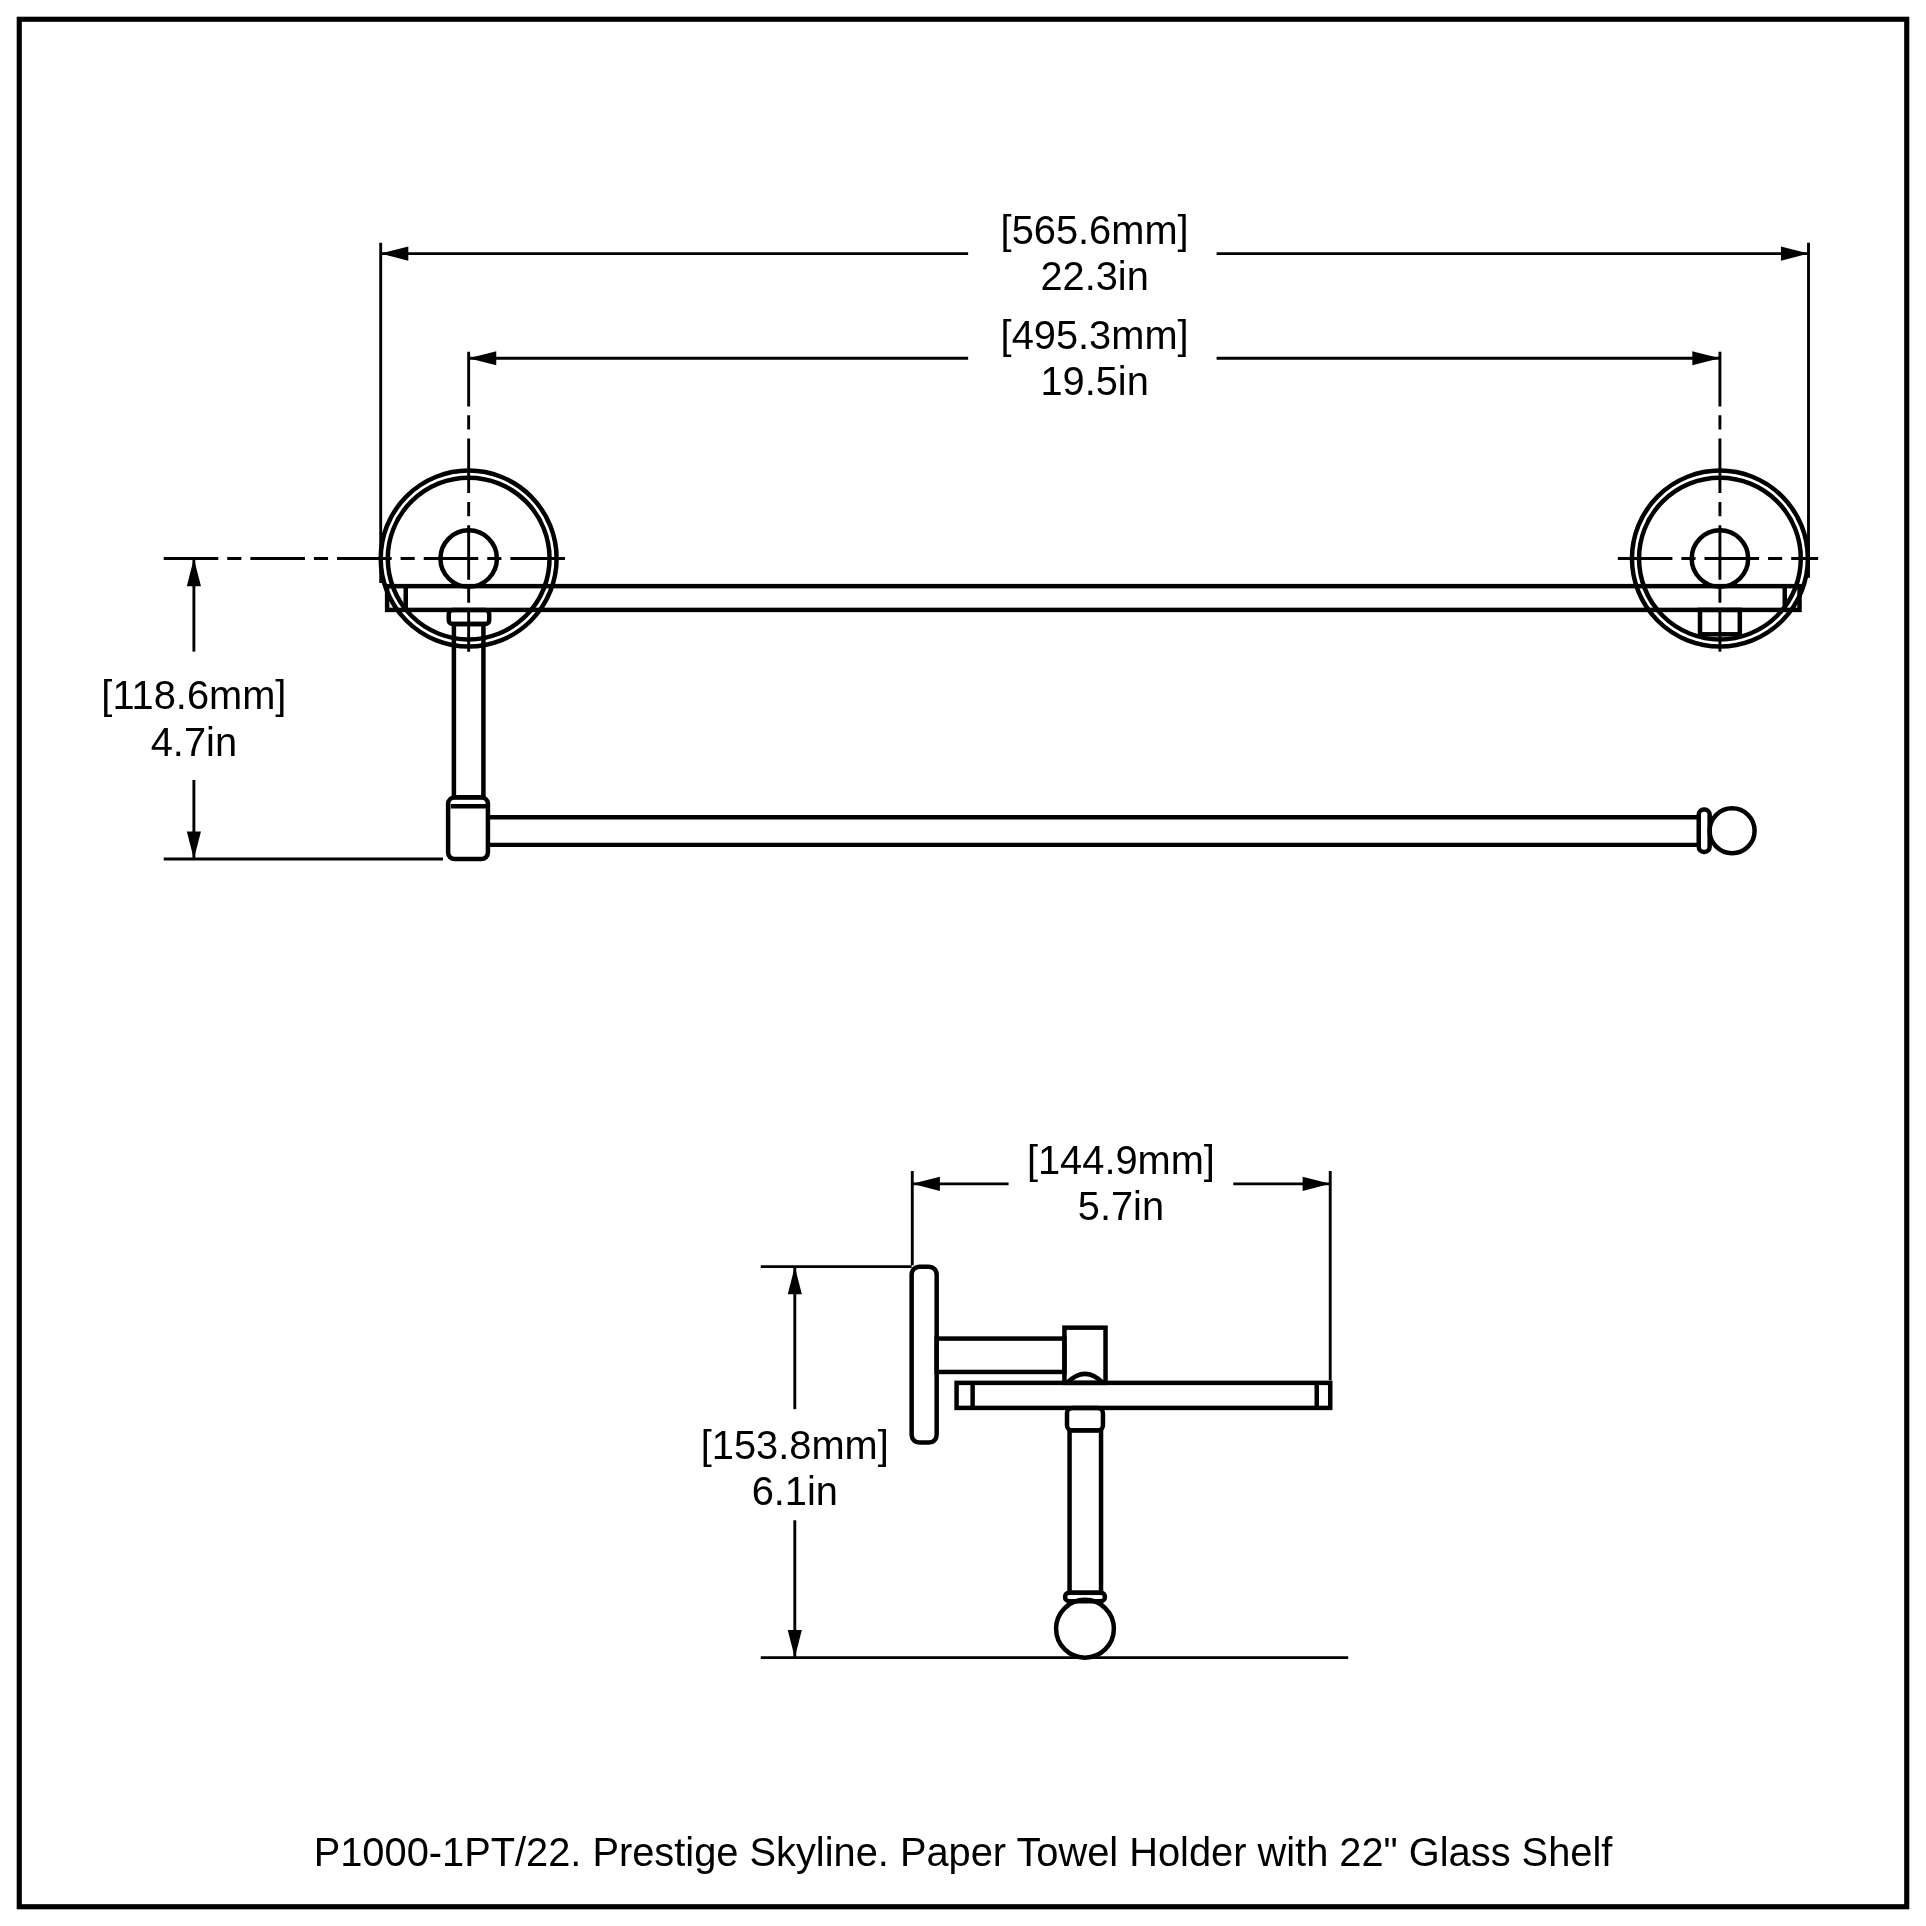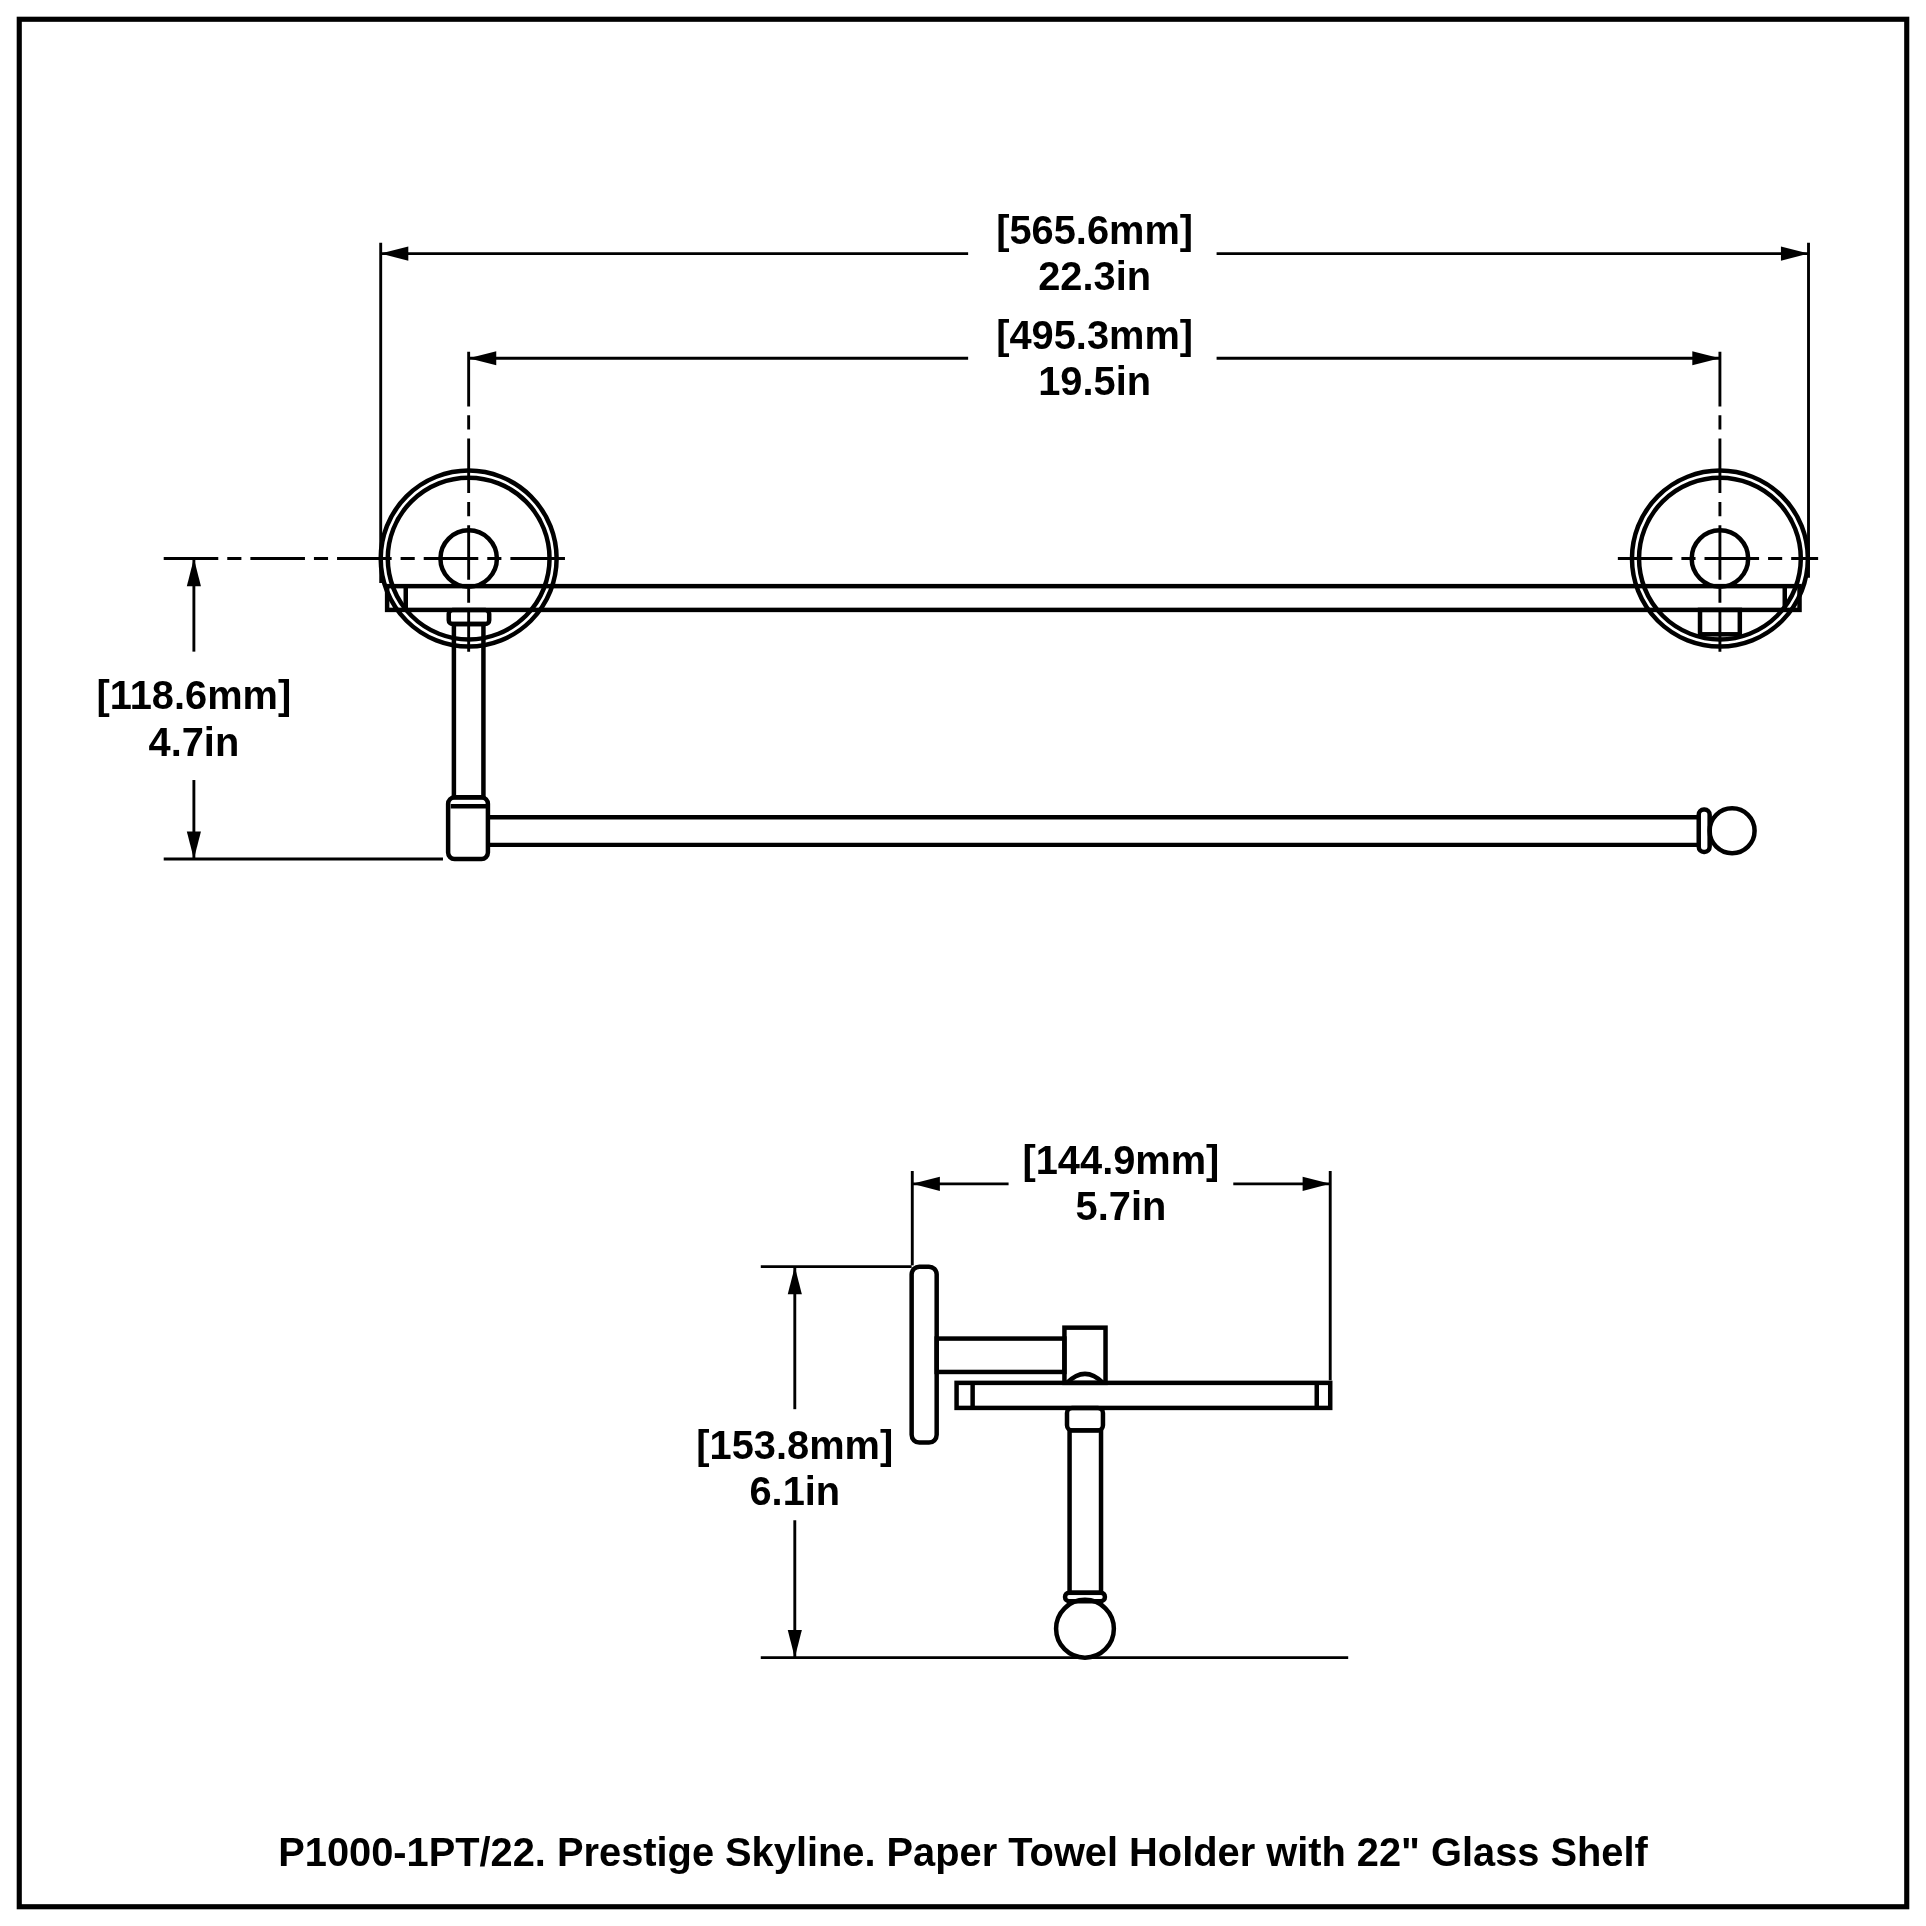--- a/index.html
+++ b/index.html
@@ -12,7 +12,6 @@
     height: 1926px;
     background: #ffffff;
     position: relative;
-    font-weight: bold;
   }
   svg {
     display: block;

